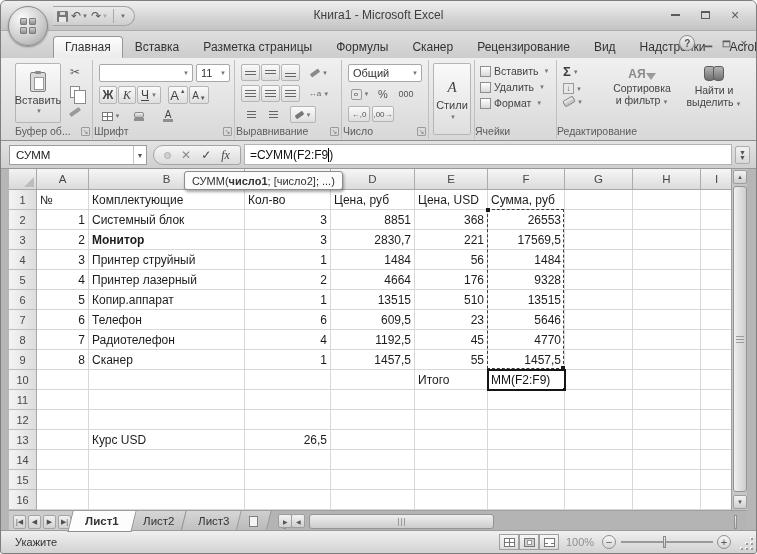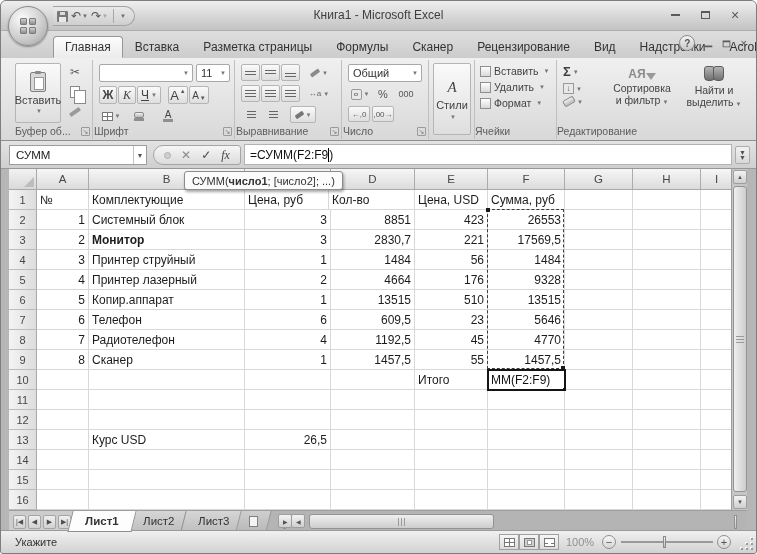--- a/index.html
+++ b/index.html
@@ -473,8 +473,8 @@
         <div class="g-rowhead">1</div>
         <div class="g-cell" style="width: 52px;">№</div>
         <div class="g-cell" style="width: 156px;">Комплектующие</div>
+        <div class="g-cell" style="width: 86px;">Кол-во</div>
         <div class="g-cell" style="width: 84px;">Цена, руб</div>
-        <div class="g-cell" style="width: 86px;">Кол-во</div>
         <div class="g-cell" style="width: 73px;">Цена, USD</div>
         <div class="g-cell" style="width: 77px;">Сумма, руб</div>
         <div class="g-cell" style="width: 68px;"></div>

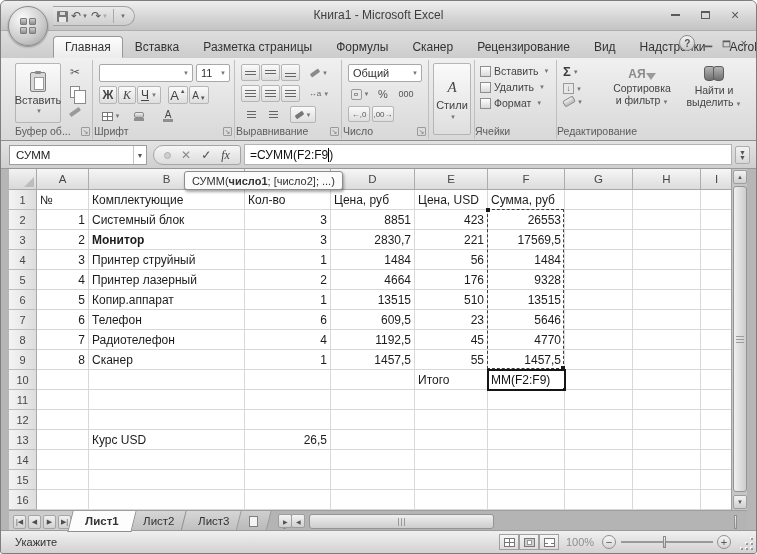--- a/index.html
+++ b/index.html
@@ -487,7 +487,7 @@
         <div class="g-cell" style="width: 156px;">Системный блок</div>
         <div class="g-cell num" style="width: 86px;">3</div>
         <div class="g-cell num" style="width: 84px;">8851</div>
-        <div class="g-cell num" style="width: 73px;">423</div>
+        <div class="g-cell num" style="width: 73px;">368</div>
         <div class="g-cell num" style="width: 77px;">26553</div>
         <div class="g-cell" style="width: 68px;"></div>
         <div class="g-cell" style="width: 68px;"></div>

